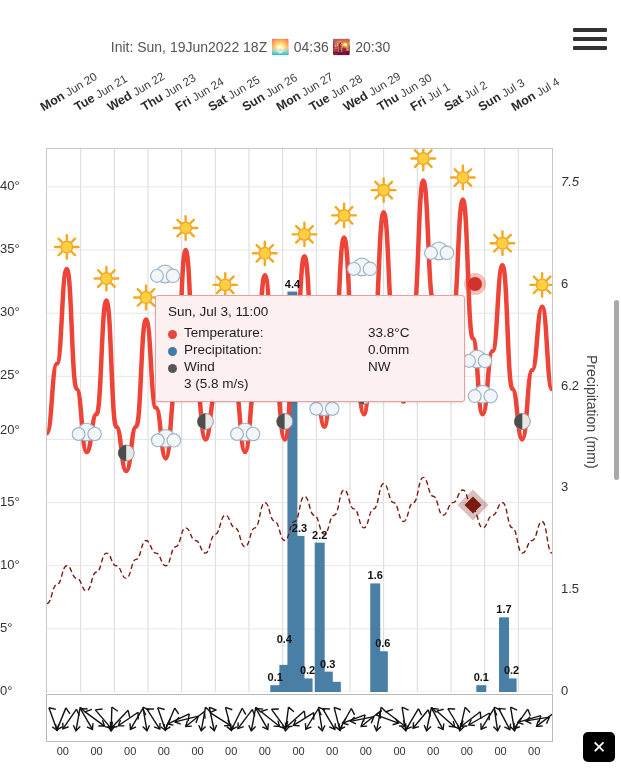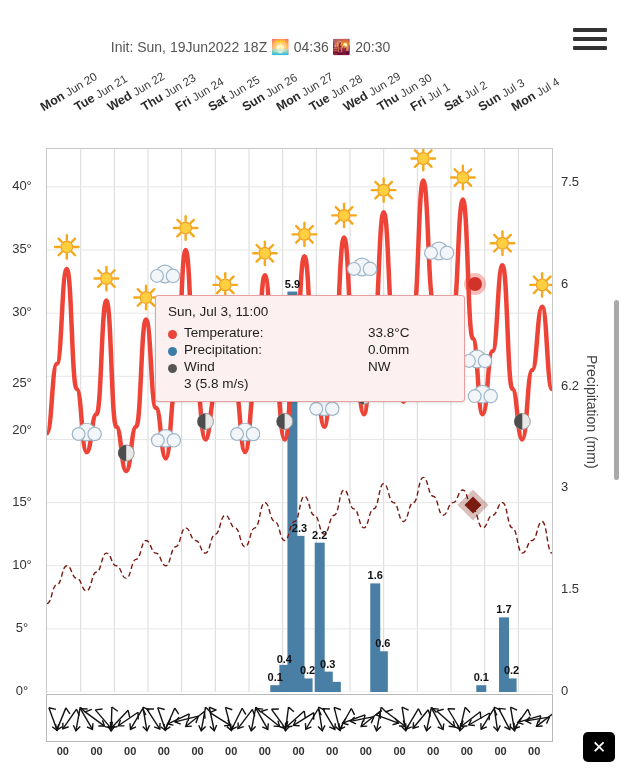--- a/index.html
+++ b/index.html
@@ -50,7 +50,7 @@
 
   
   .ytick{
-    position:absolute;right:0;font-size:13px;color:#333;text-align:center;
+    position:absolute;right:0;font-size:13px;color:#333;text-align:left;
     width:44px;
   }
   .ytickR{

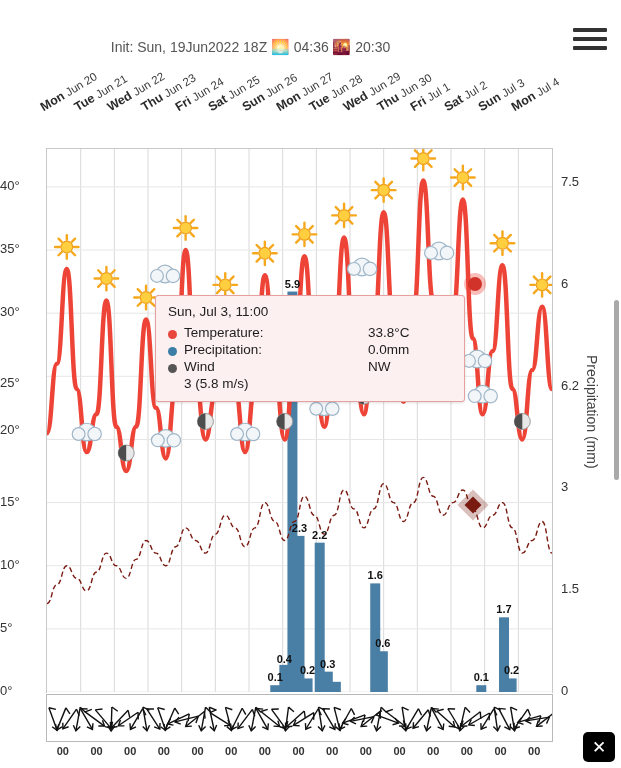--- a/index.html
+++ b/index.html
@@ -161,7 +161,7 @@
       <div class="ytickR" style="left: 561px; top: 479.375px;">3</div>
       <div class="ytickR" style="left: 561px; top: 377.562px;">6.2</div>
       <div class="ytickR" style="left: 561px; top: 275.75px;">6</div>
-      <div class="ytickR" style="left: 561px; top: 173.938px;">7.5</div>
+      <div class="ytickR" style="left: 561px; top: 173.938px; font-style: italic;">7.5</div>
     </div>
   <div class="axis-right-title" style="left:600px;top:355px;">Precipitation (mm)</div>
 

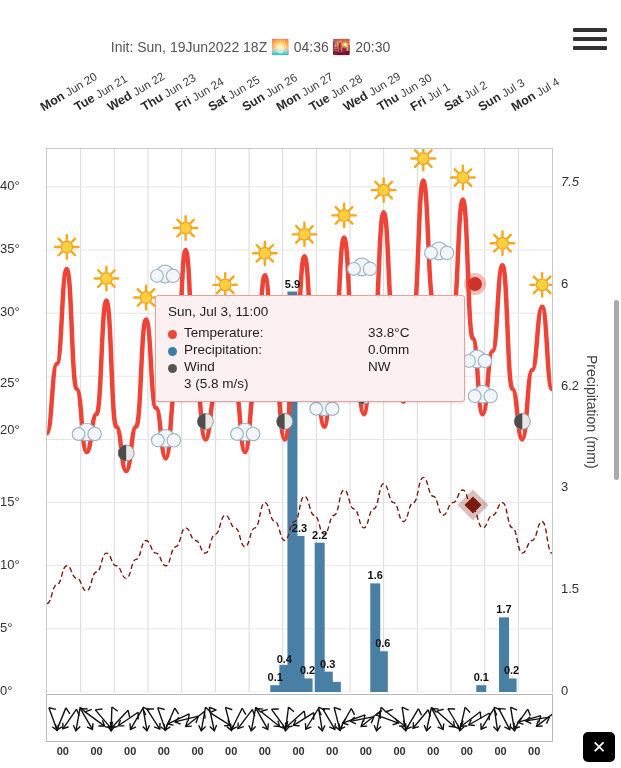--- a/index.html
+++ b/index.html
@@ -438,7 +438,7 @@
     <div id="barlabels">
         <div class="barlabel" style="left: 228.26px; top: 522.212px;">0.1</div>
         <div class="barlabel" style="left: 237.35px; top: 504px;">0.4</div>
-        <div class="barlabel" style="left: 245.43px; top: 128.537px;">5.9</div>
+        <div class="barlabel" style="left: 245.43px; top: 128.537px;">4.4</div>
         <div class="barlabel" style="left: 252.5px; top: 372.887px;">2.3</div>
         <div class="barlabel" style="left: 260.58px; top: 515.425px;">0.2</div>
         <div class="barlabel" style="left: 272.7px; top: 379.675px;">2.2</div>

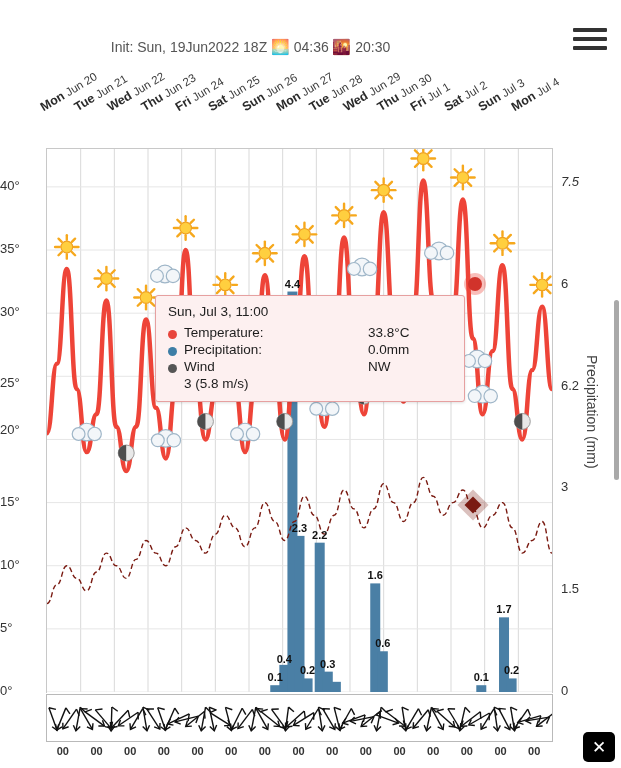--- a/index.html
+++ b/index.html
@@ -150,7 +150,7 @@
       <div class="ytick" style="left: 0px; top: 556.721px;">10°</div>
       <div class="ytick" style="left: 0px; top: 493.581px;">15°</div>
       <div class="ytick" style="left: 0px; top: 422px;">20°</div>
-      <div class="ytick" style="left: 0px; top: 367.302px; margin-top: 8px;">25°</div>
+      <div class="ytick" style="left: 0px; top: 367.302px;">25°</div>
       <div class="ytick" style="left: 0px; top: 304.163px;">30°</div>
       <div class="ytick" style="left: 0px; top: 241.023px;">35°</div>
       <div class="ytick" style="left: 0px; top: 177.884px;">40°</div>

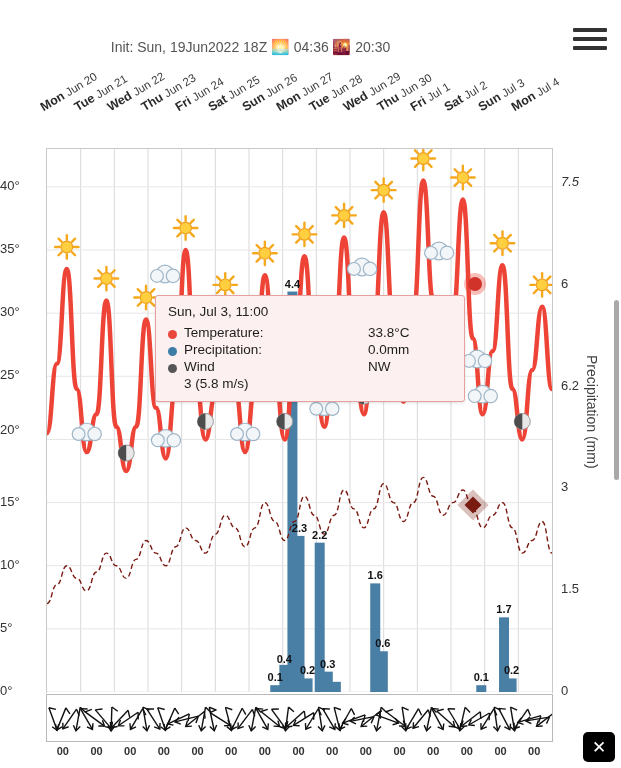--- a/index.html
+++ b/index.html
@@ -437,7 +437,7 @@
     </svg>
     <div id="barlabels">
         <div class="barlabel" style="left: 228.26px; top: 522.212px;">0.1</div>
-        <div class="barlabel" style="left: 237.35px; top: 504px;">0.4</div>
+        <div class="barlabel" style="left: 237.35px; top: 484px;">0.4</div>
         <div class="barlabel" style="left: 245.43px; top: 128.537px;">4.4</div>
         <div class="barlabel" style="left: 252.5px; top: 372.887px;">2.3</div>
         <div class="barlabel" style="left: 260.58px; top: 515.425px;">0.2</div>

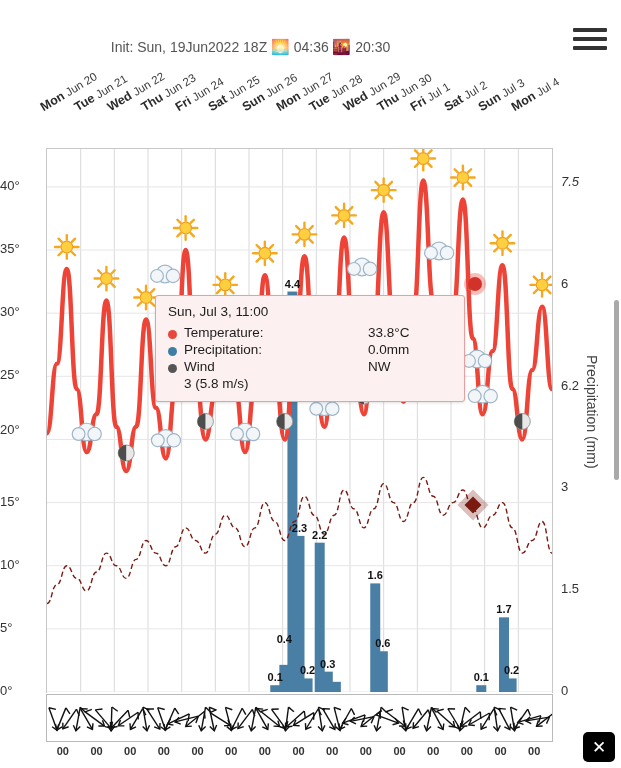--- a/index.html
+++ b/index.html
@@ -72,7 +72,7 @@
     position:absolute;left:46px;top:745px;width:507px;height:20px;
     font-size:11px;color:#333;
   }
-  .hourrow span{position:absolute;transform:translateX(-50%);font-weight:bold;}
+  .hourrow span{position:absolute;transform:translateX(-50%);}
 
   
   .scrollbar{

